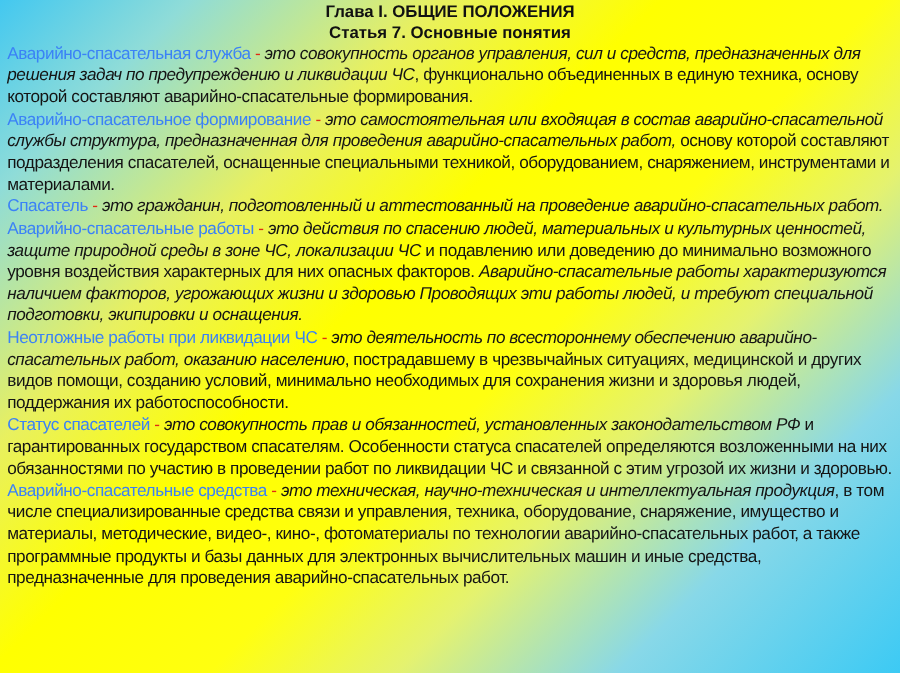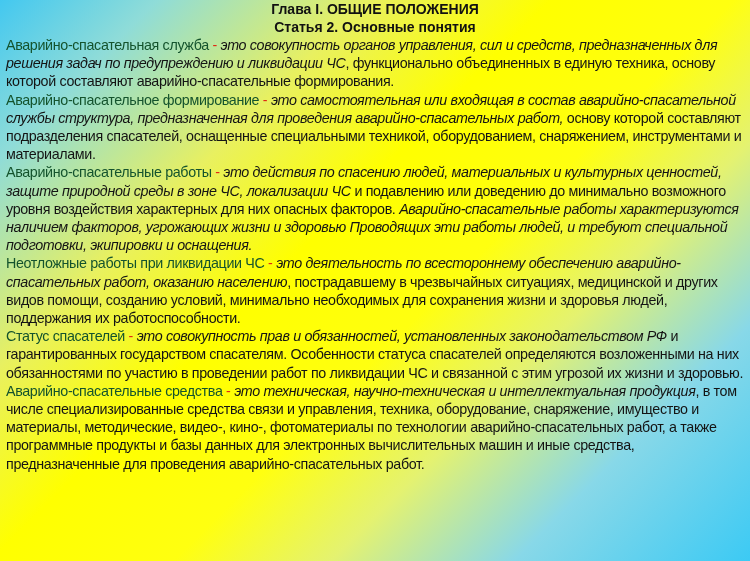--- a/index.html
+++ b/index.html
@@ -29,7 +29,7 @@
 
 <div class="slide">
   <div class="title t1">Глава I. ОБЩИЕ ПОЛОЖЕНИЯ</div>
-  <div class="title">Статья 2. Основные понятия</div>
+  <div class="title">Статья 7. Основные понятия</div>
 
   <div class="content">
     <p class="p">

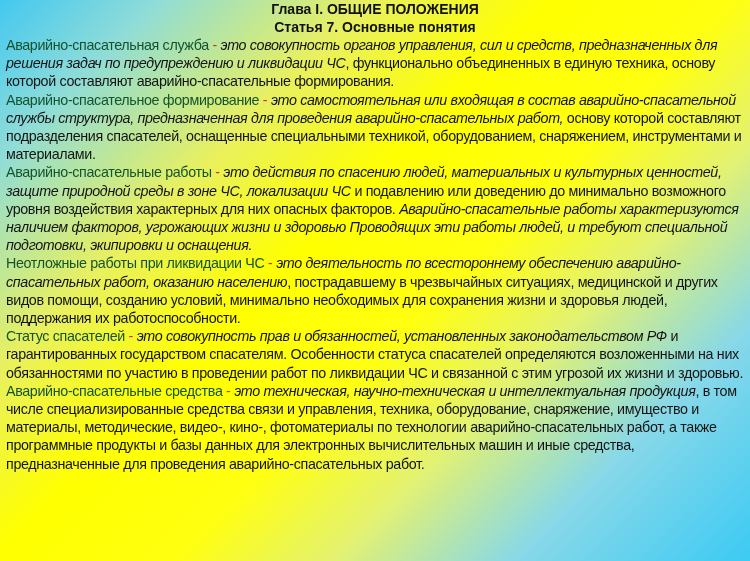--- a/index.html
+++ b/index.html
@@ -20,7 +20,7 @@
     letter-spacing:-0.35px;
   }
   .p { margin:0; }
-  .term { color:#14532d; font-weight:normal;margin-top:44px; }
+  .term { color:#3b82f6; font-weight:normal;margin-top:44px; }
   .dash { color:#e02a14; }
   .i { font-style:italic; }
 </style>

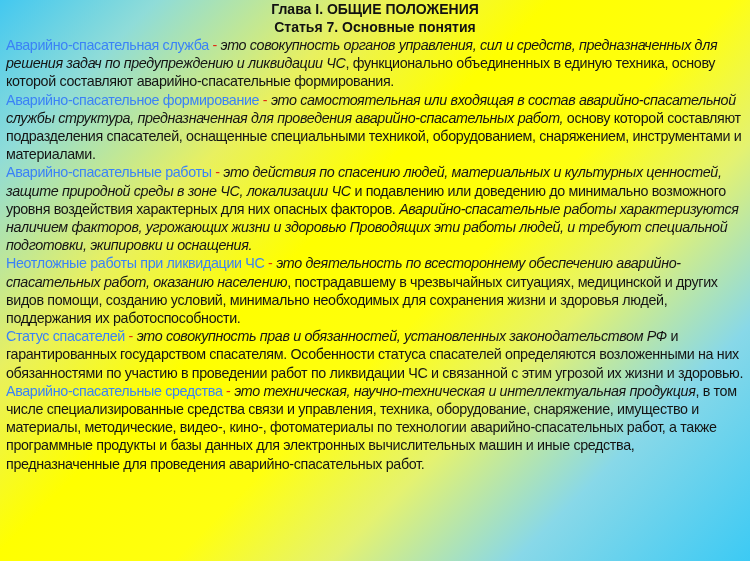--- a/index.html
+++ b/index.html
@@ -39,6 +39,9 @@
       <span class="term">Аварийно-спасательное формирование</span><span class="dash"> - </span><span class="i">это самостоятельная или входящая в состав аварийно-спасательной службы структура, предназначенная для проведения аварийно-спасательных работ,</span><span> основу которой составляют подразделения спасателей, оснащенные специальными техникой, оборудованием, снаряжением, инструментами и материалами.</span>
     </p>
     <p class="p">
+      <span class="term">Спасатель</span><span class="dash"> - </span><span class="i">это гражданин, подготовленный и аттестованный на проведение аварийно-спасательных работ.</span>
+    </p>
+    <p class="p">
       <span class="term">Аварийно-спасательные работы</span><span class="dash"> - </span><span class="i">это действия по спасению людей, материальных и культурных ценностей, защите природной среды в зоне ЧС, локализации ЧС</span><span> и подавлению или доведению до минимально возможного уровня воздействия характерных для них опасных факторов. </span><span class="i">Аварийно-спасательные работы характеризуются наличием факторов, угрожающих жизни и здоровью Проводящих  эти работы людей, и требуют специальной подготовки, экипировки и оснащения.</span>
     </p>
     <p class="p">

